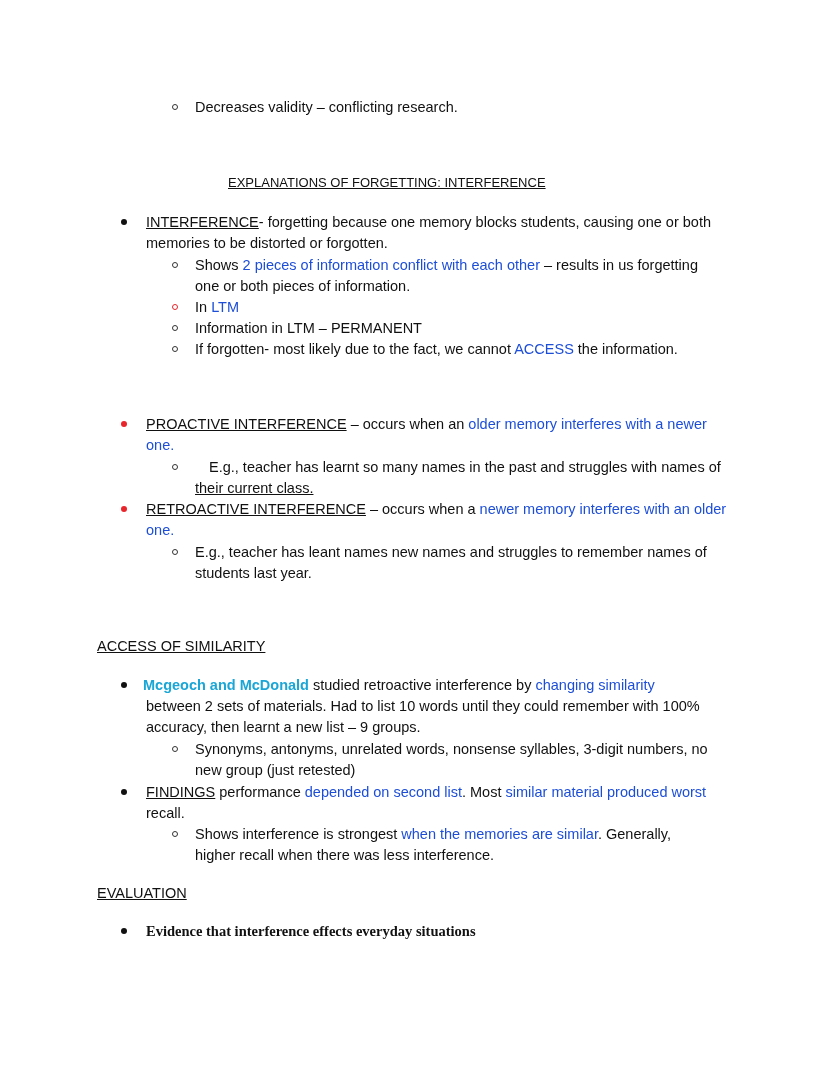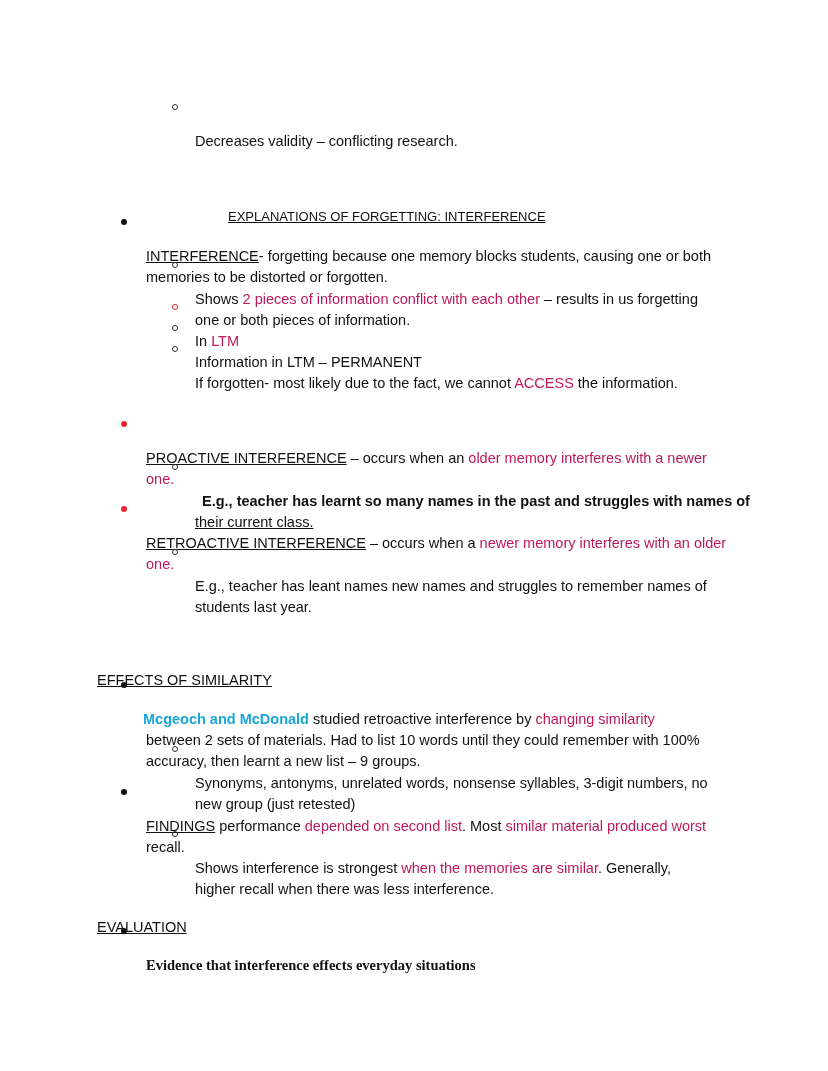--- a/index.html
+++ b/index.html
@@ -8,7 +8,7 @@
     font-family: "Liberation Sans", "DejaVu Sans", sans-serif;
     font-size: 14.5px; color: #111111;
   }
-  .line { position: absolute; white-space: nowrap; line-height: 21px; margin-top: 34px; }
+  .line { position: absolute; white-space: nowrap; line-height: 21px; }
   .u { text-decoration: underline; }
   .red { color: #be185d; }
   .blue { color: #1aa6d6; font-weight: bold; }

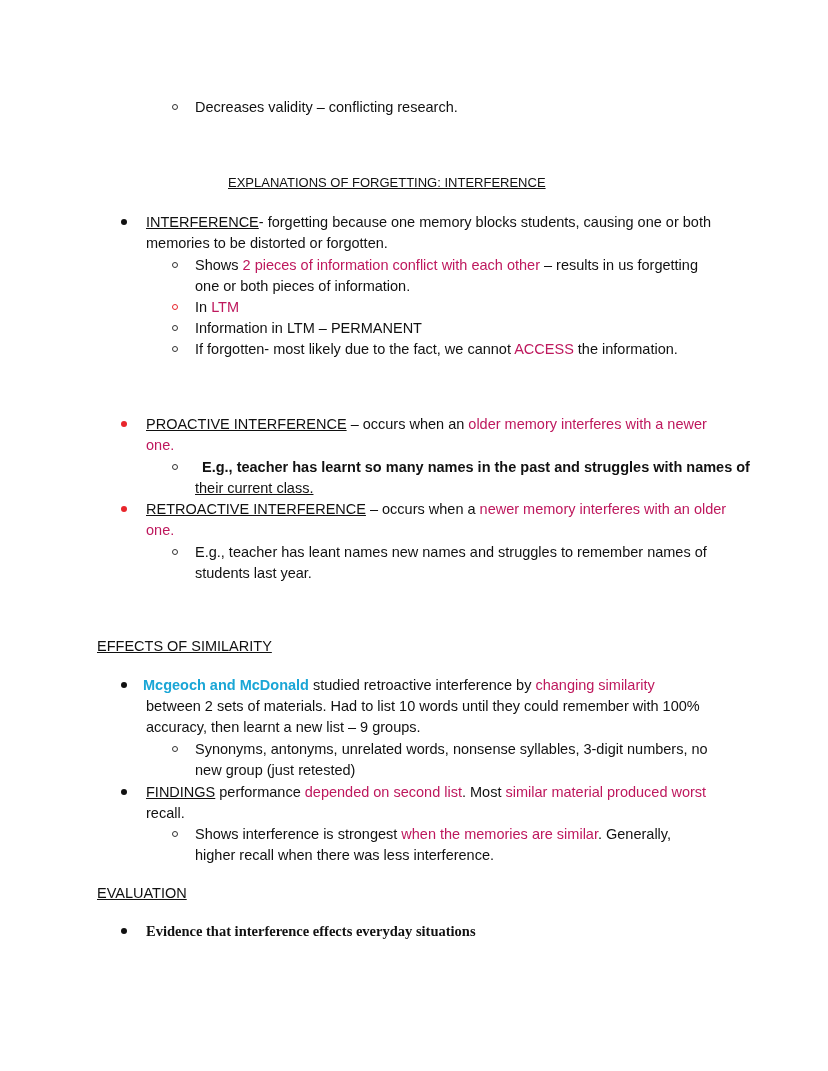--- a/index.html
+++ b/index.html
@@ -10,7 +10,7 @@
   }
   .line { position: absolute; white-space: nowrap; line-height: 21px; }
   .u { text-decoration: underline; }
-  .red { color: #be185d; }
+  .red { color: #1d4ed8; }
   .blue { color: #1aa6d6; font-weight: bold; }
   .b { font-weight: bold; }
   .bullet { position: absolute; width: 6px; height: 6px; border-radius: 50%; background: #111; }

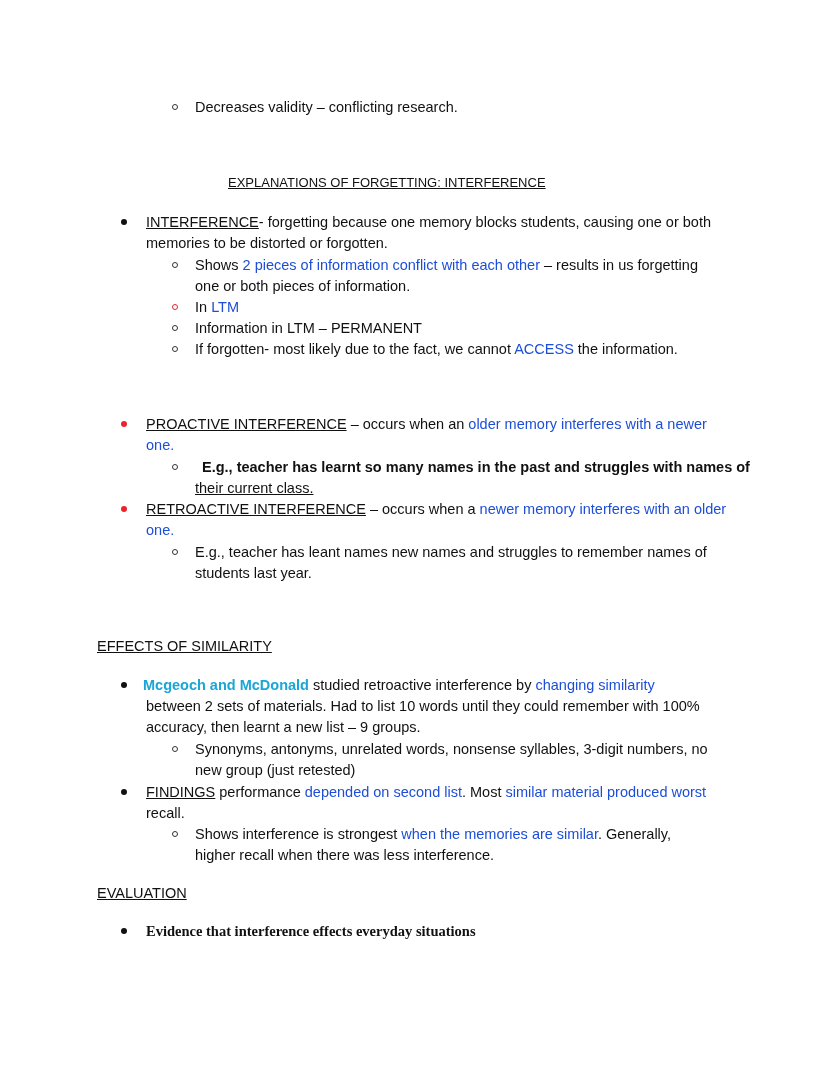--- a/index.html
+++ b/index.html
@@ -59,7 +59,7 @@
 <div class="line red" style="left:146px;top:435px;">one.</div>
 
 <span class="circ" style="left:172px;top:464px;"></span>
-<div class="line" style="left:202px;top:457px;font-weight:bold;">E.g., teacher has learnt so many names in the past and struggles with names of</div>
+<div class="line" style="left:209px;top:457px;">E.g., teacher has learnt so many names in the past and struggles with names of</div>
 <div class="line" style="left:195px;top:478px;text-decoration:underline;">their current class.</div>
 
 <span class="bullet red-b" style="left:121px;top:506px;"></span>

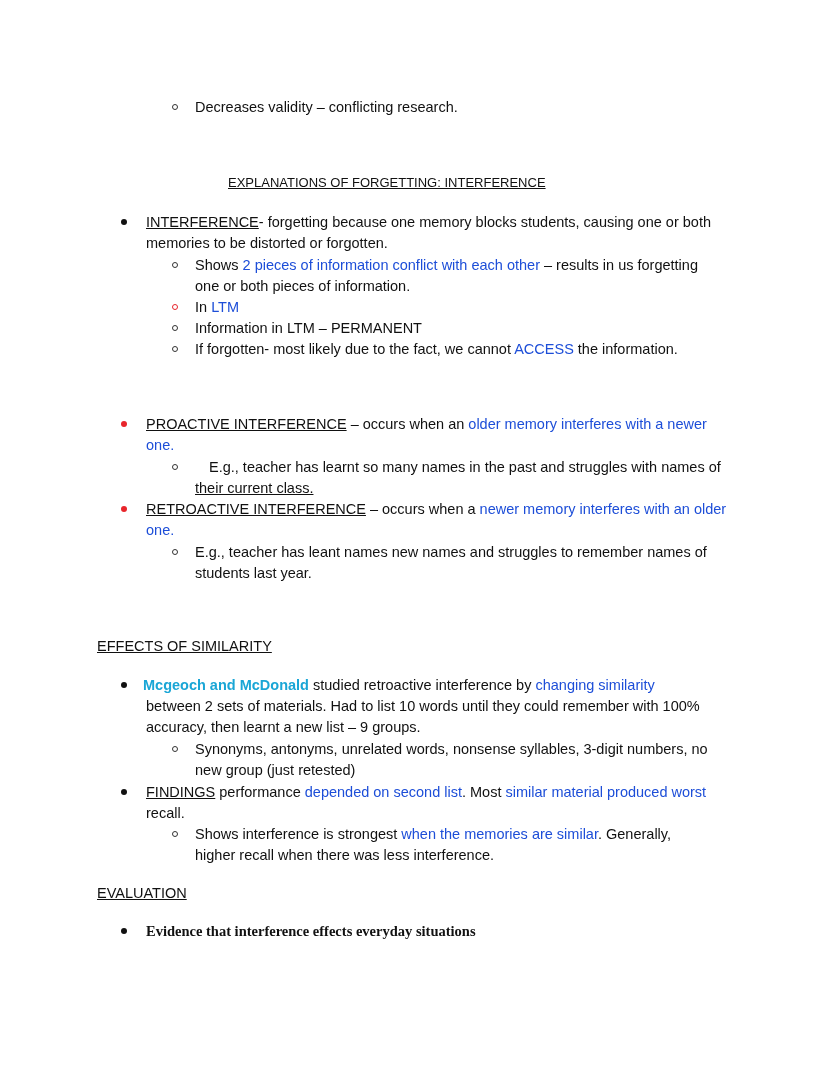--- a/index.html
+++ b/index.html
@@ -72,7 +72,7 @@
 <div class="line" style="left:195px;top:542px;">E.g., teacher has leant names new names and struggles to remember names of</div>
 <div class="line" style="left:195px;top:563px;">students last year.</div>
 
-<div class="line u" style="left:97px;top:636px;">EFFECTS OF SIMILARITY</div>
+<div class="line u" style="left:97px;top:636px;">ACCESS OF SIMILARITY</div>
 
 <span class="bullet" style="left:121px;top:682px;"></span>
 <div class="line" style="left:143px;top:675px;">

